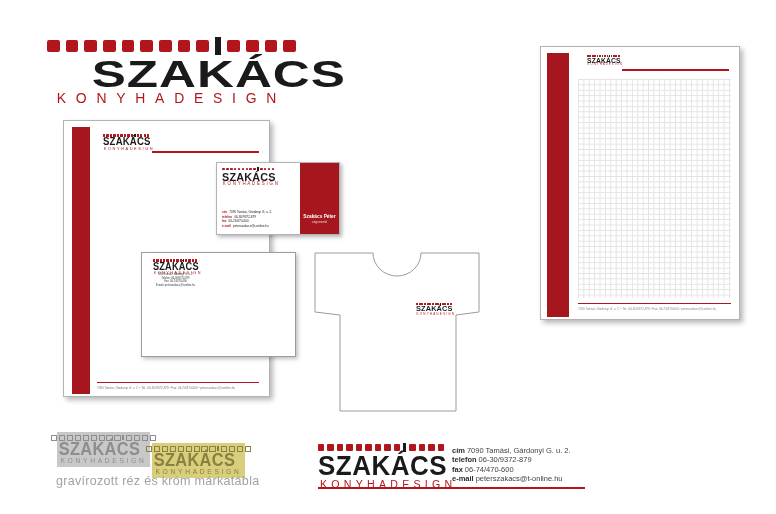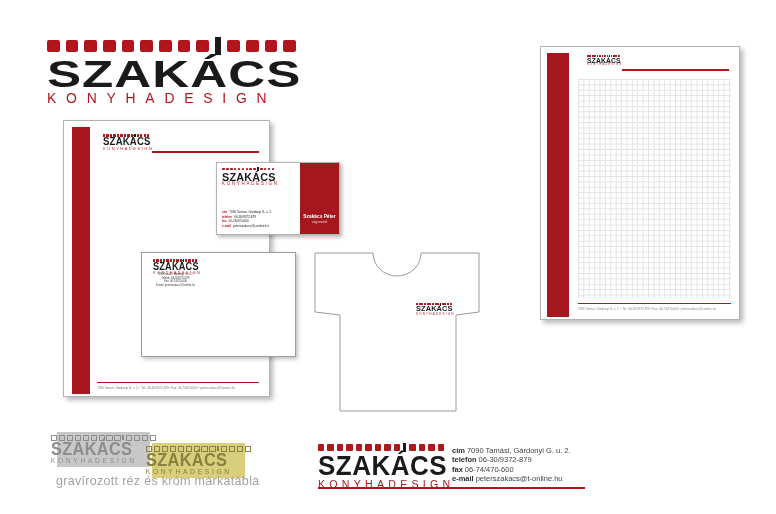--- a/index.html
+++ b/index.html
@@ -7,7 +7,7 @@
          font-family:"Liberation Sans",sans-serif;}
 
   
-  .logo{position:absolute;line-height:1;
+  .logo{position:absolute;line-height:1;text-align:center;
         --nfs:3.4em;--nsx:0.92;--tfs:1.28em;--tls:0.4em;}
   .logo--wide{--nfs:2.26em;--nsx:1.38;--tfs:0.85em;--tls:0.7em;}
   .logo .sqrow{display:flex;align-items:center;gap:0.36em;height:1.1em;margin-bottom:0.28em;}

